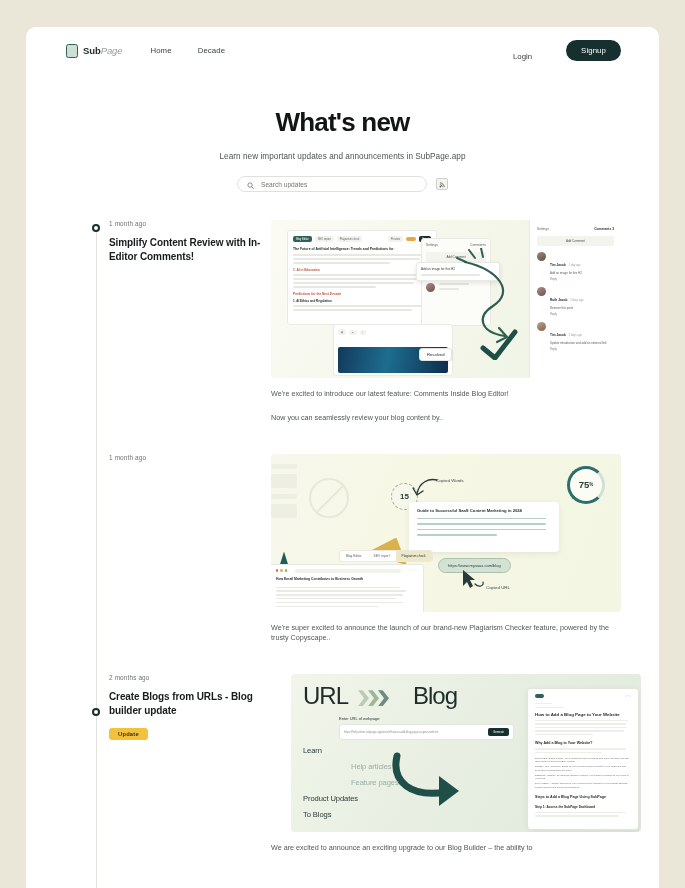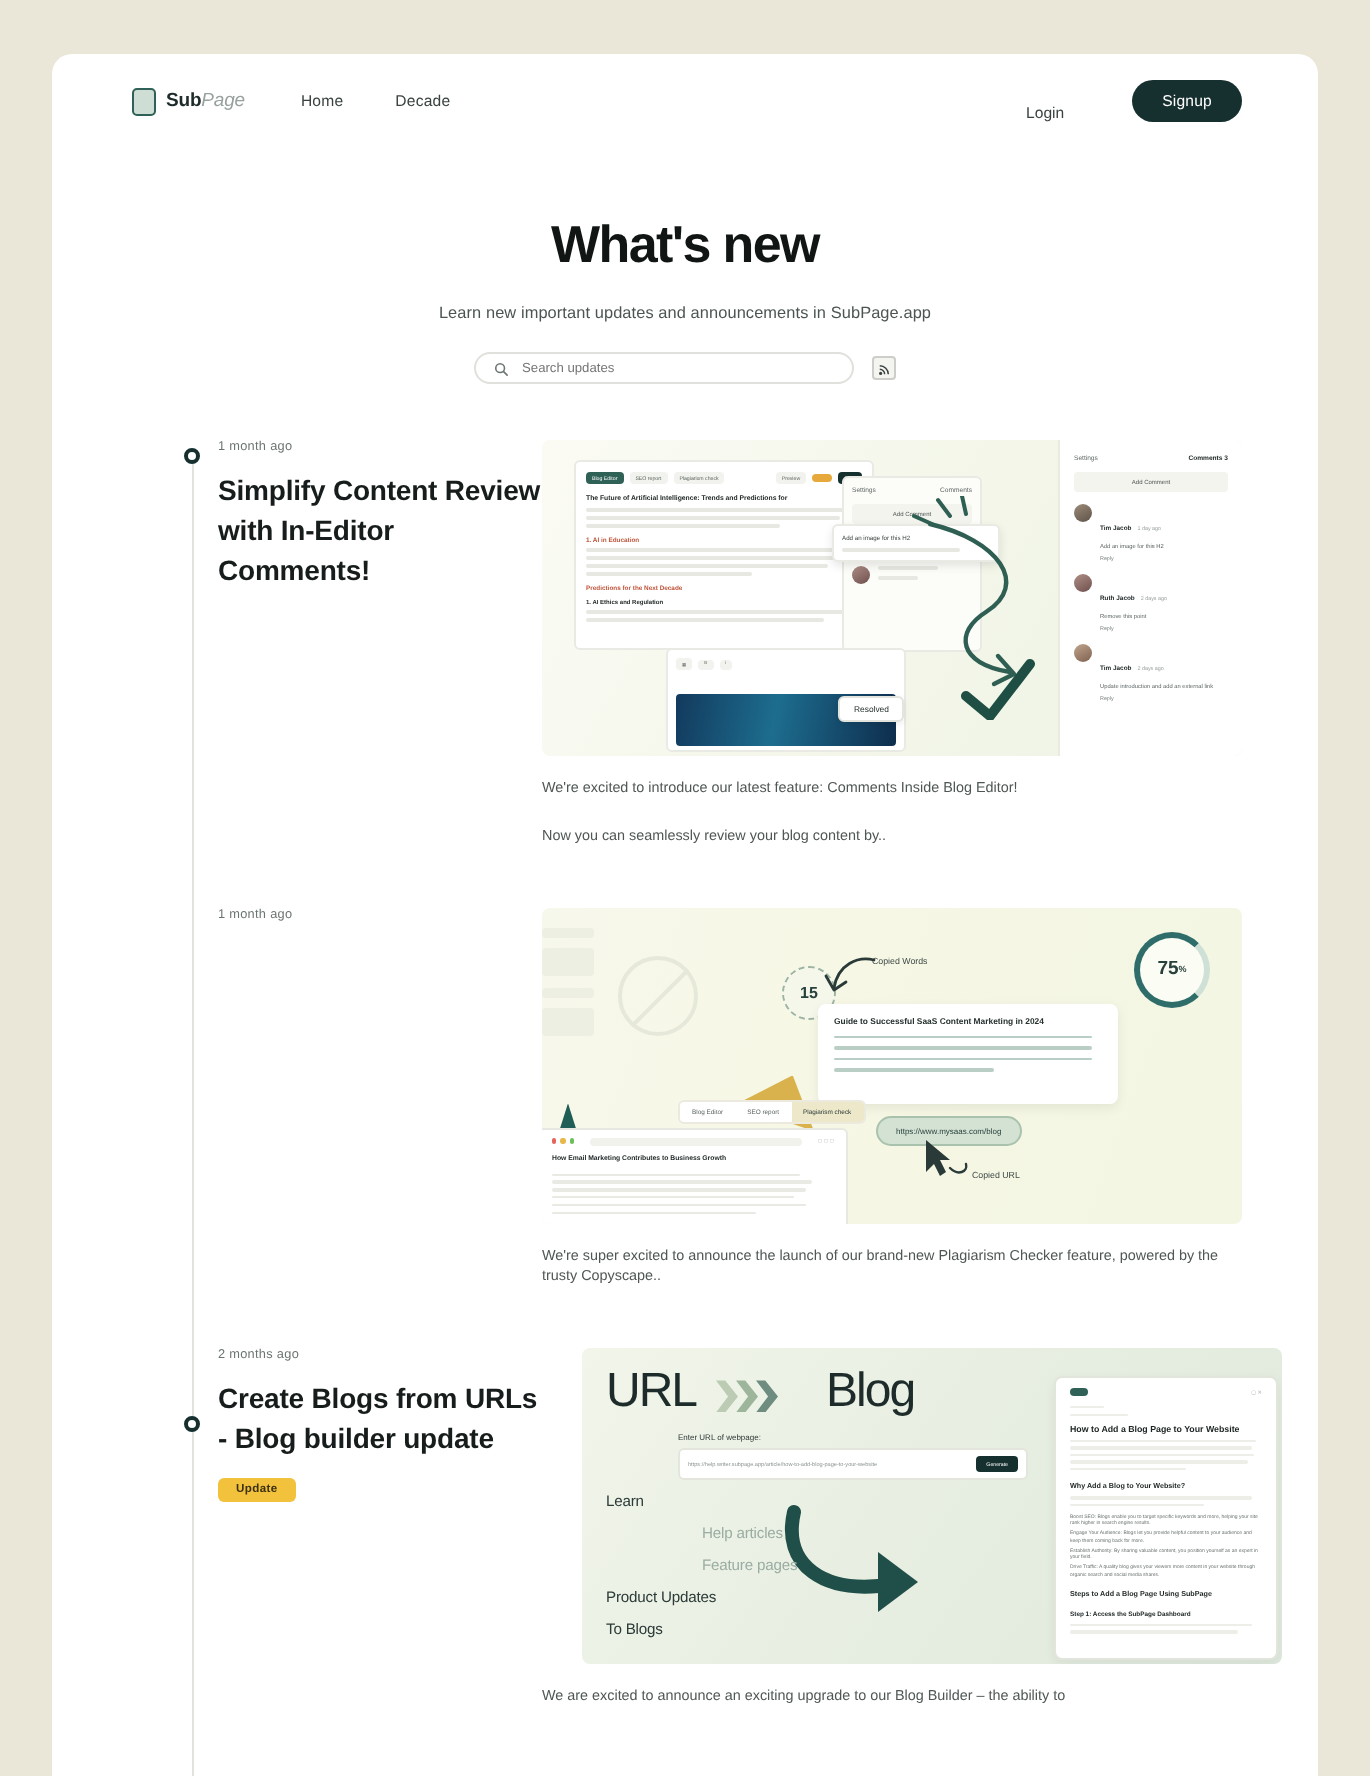--- a/index.html
+++ b/index.html
@@ -80,7 +80,7 @@
   .entry-meta{ width:175px; flex:none; padding-left:13px; }
   .entry-date{ font-size:6.4px; color:#6c7473; letter-spacing:.15px; }
   .entry-title{
-    margin:9px 0 0; font-size:14px; font-weight:600; color:#171d1c;
+    margin:9px 0 0; font-size:10px; font-weight:600; color:#171d1c;
     line-height:1.42; letter-spacing:-.1px;
   }
   .badge{

